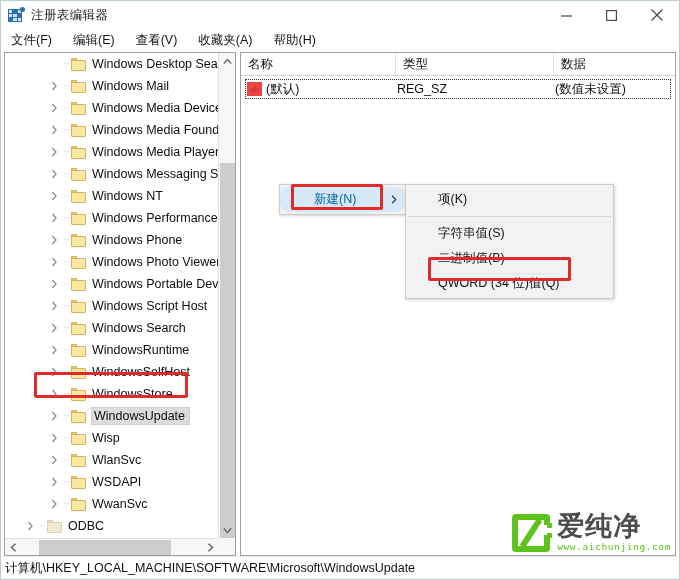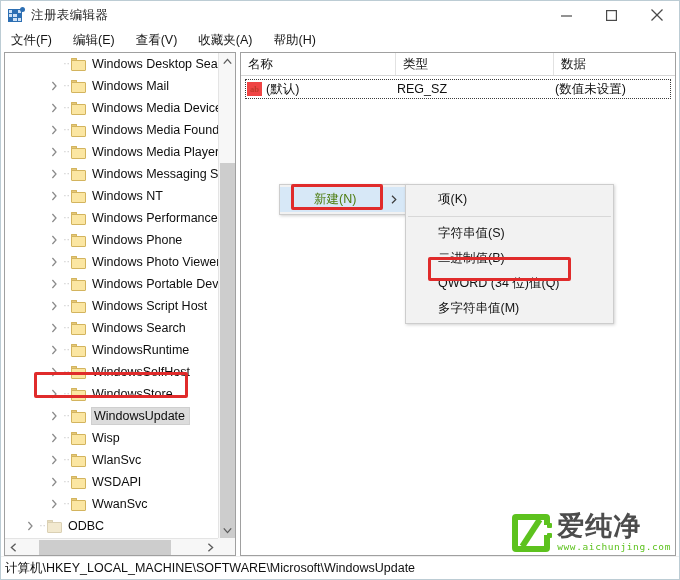--- a/index.html
+++ b/index.html
@@ -262,9 +262,10 @@
     position: relative;
     height: 25px;
     display: flex; align-items: center;
-    font-size: 12.5px; color: #4d7c0f;
+    font-size: 12.5px; color: #0369a1;
     background: #d7e8f7;
     padding-left: 34px;
+    border-radius: 9px;
   }
   .ctx-new .mi .sub-arrow {
     position: absolute; right: 9px; top: 0; height: 25px;

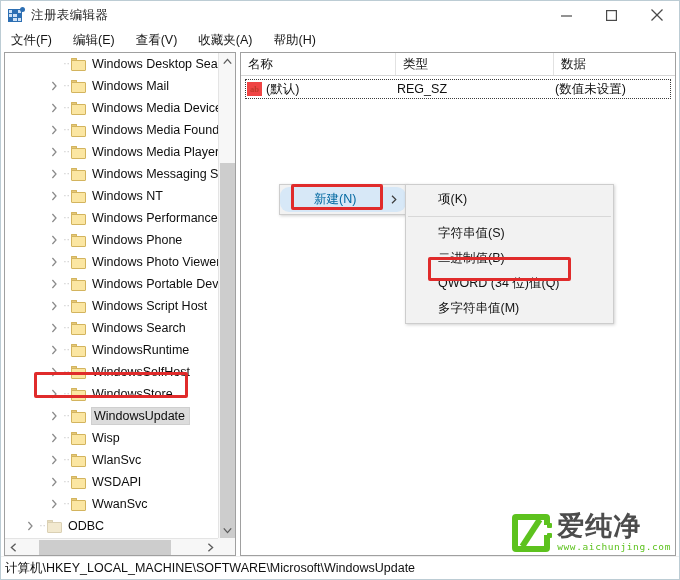--- a/index.html
+++ b/index.html
@@ -778,9 +778,6 @@
       <div class="mi">
         <span>QWORD (34 位)值(Q)</span>
       </div>
-      <div class="mi">
-        <span>多字符串值(M)</span>
-      </div>
     </div>
 
   <div class="redbox rb-new"></div>

